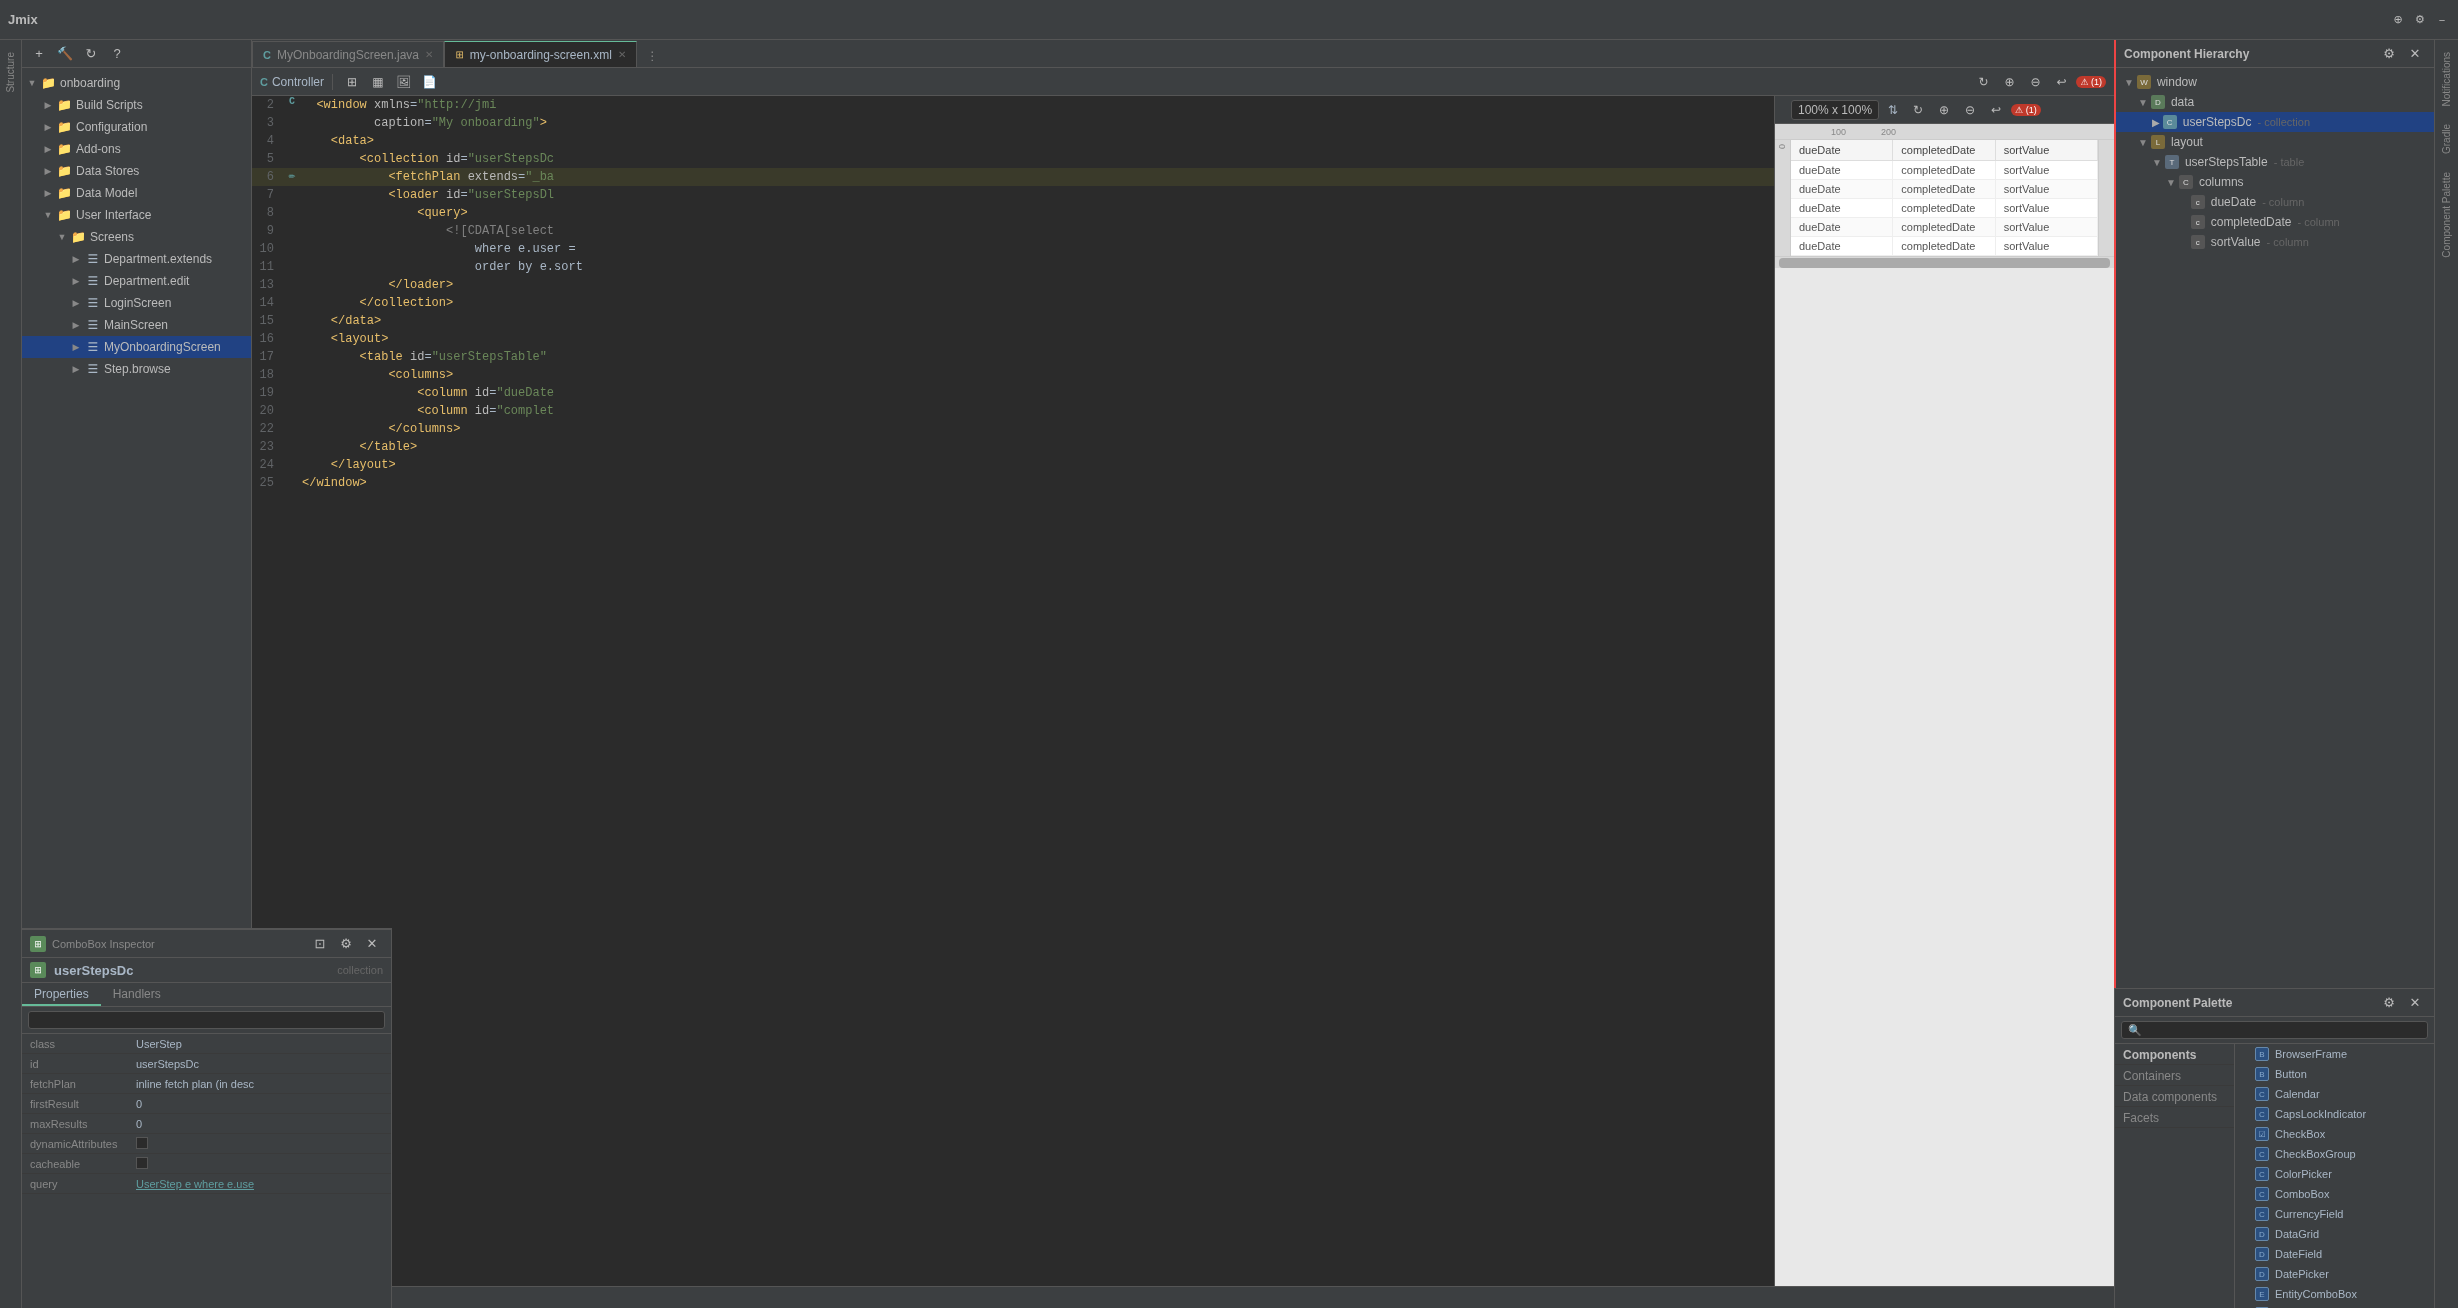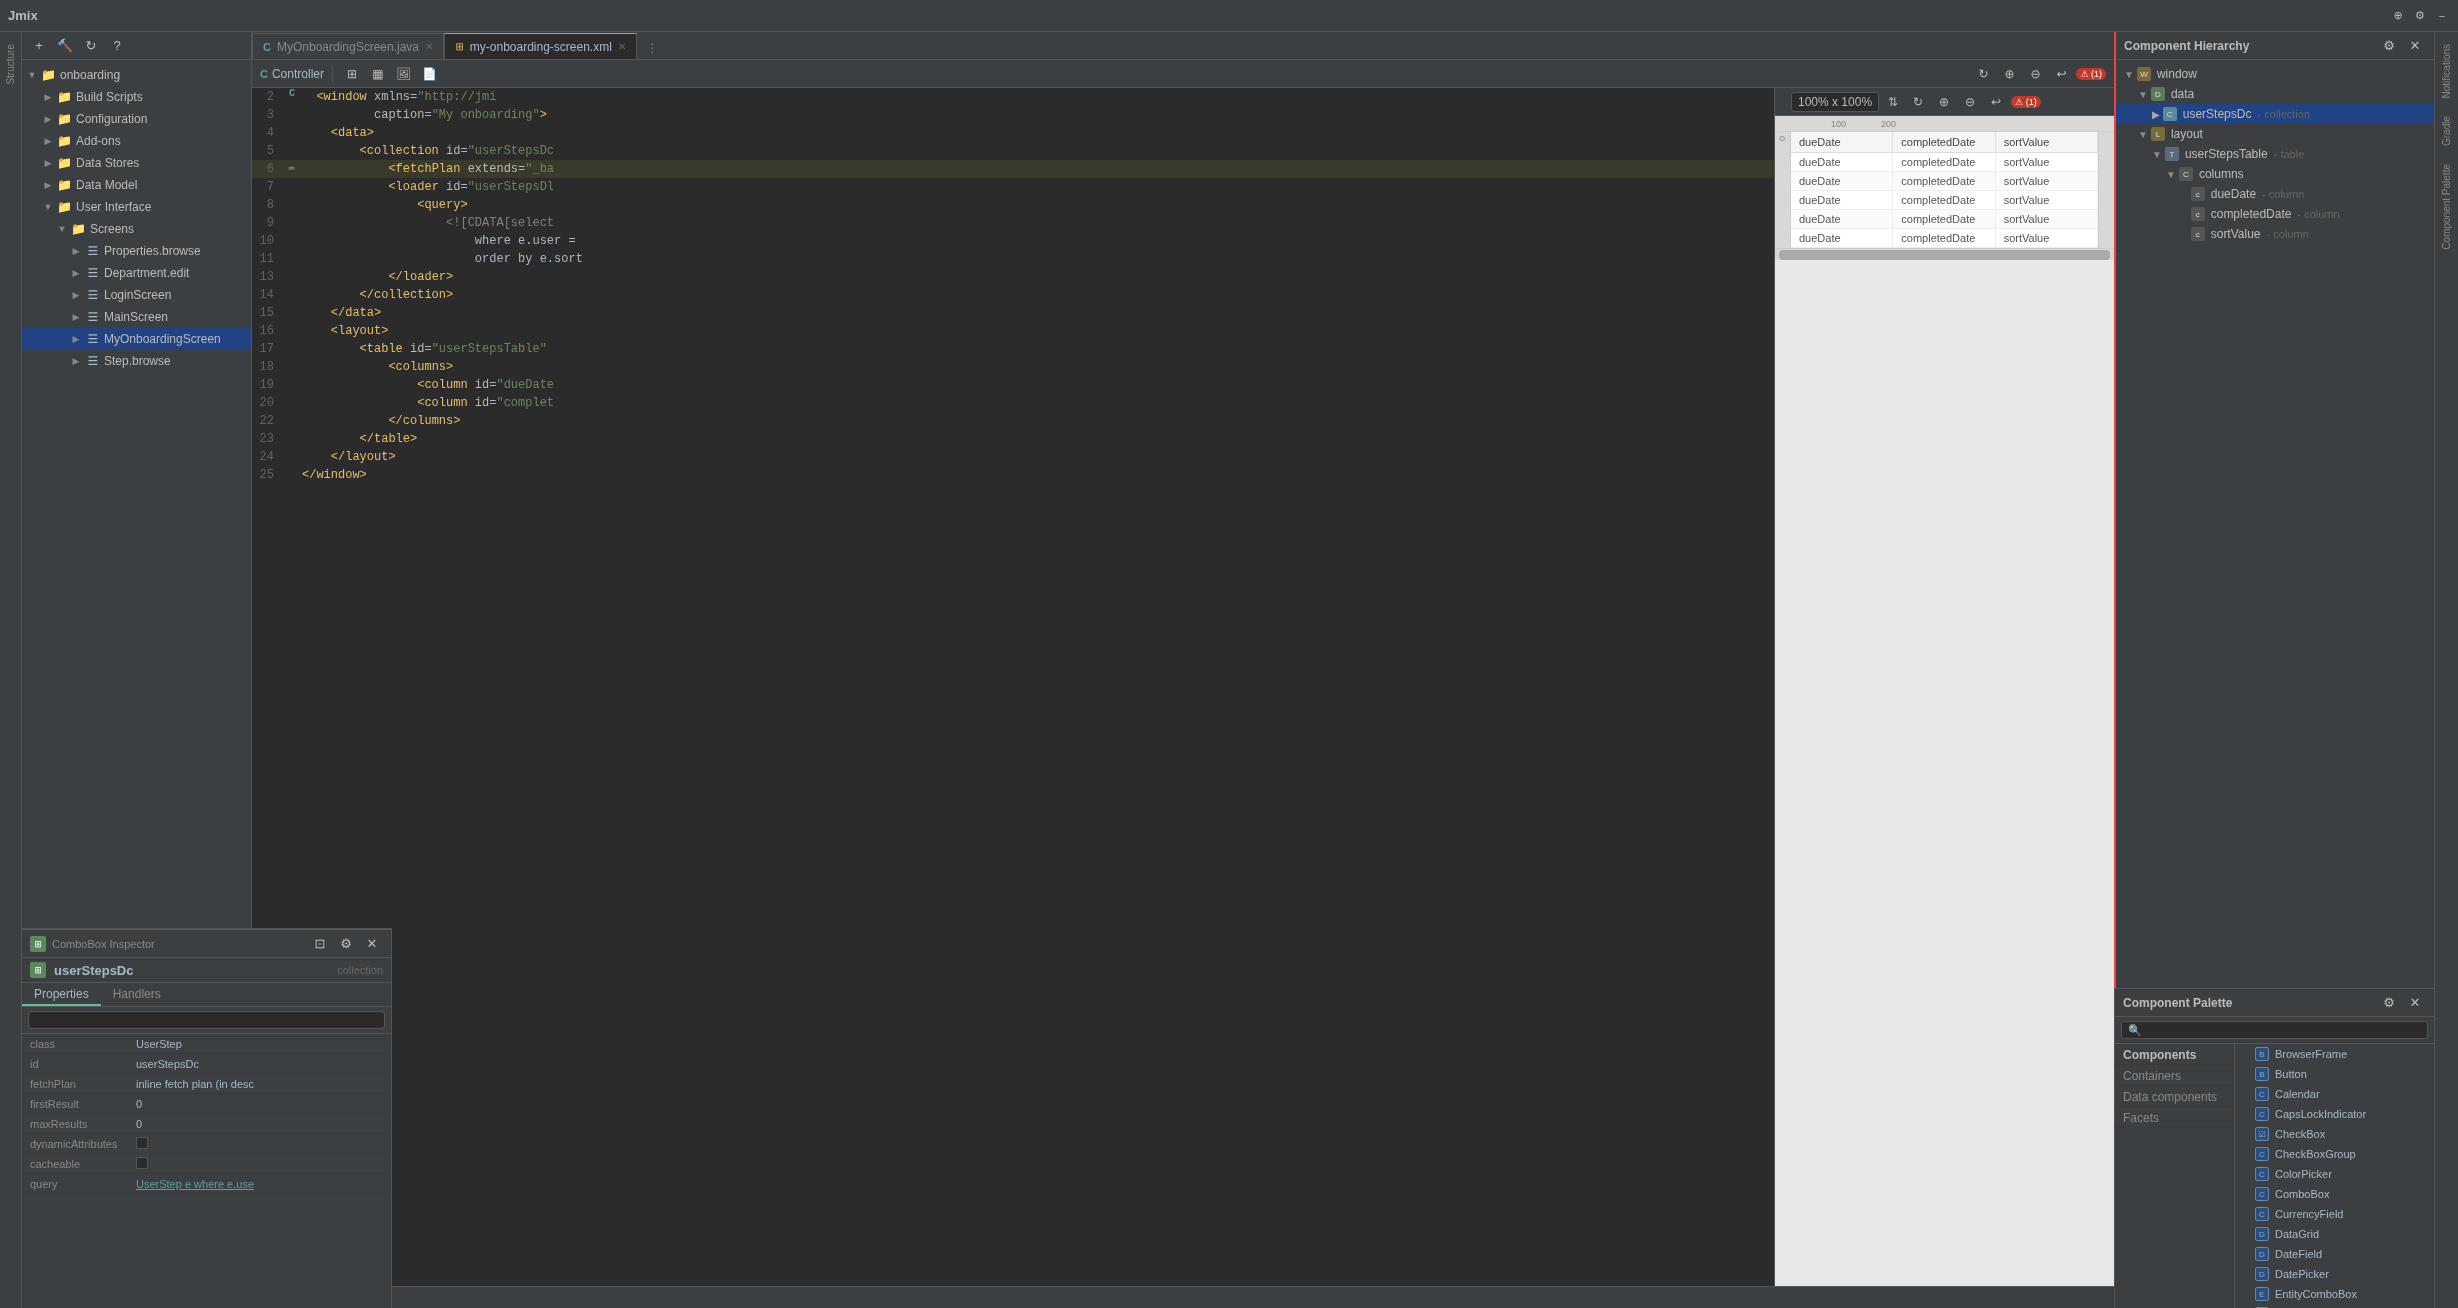--- a/index.html
+++ b/index.html
@@ -6,7 +6,7 @@
     body { font-family: 'Segoe UI', Arial, sans-serif; font-size: 12px; background: #2b2b2b; color: #a9b7c6; overflow: hidden; }
 
     .app-container { display: flex; flex-direction: column; height: 100vh; width: 100vw; }
-    .title-bar { background: #3c3f41; height: 32px; display: flex; align-items: center; padding: 0 8px; gap: 8px; border-bottom: 1px solid #555; flex-shrink: 0; }
+    .title-bar { background: #3c3f41; height: 40px; display: flex; align-items: center; padding: 0 8px; gap: 8px; border-bottom: 1px solid #555; flex-shrink: 0; }
     .title-bar-icons { display: flex; gap: 6px; margin-left: auto; }
     .title-bar-icon { width: 16px; height: 16px; display: flex; align-items: center; justify-content: center; color: #bbb; font-size: 11px; cursor: pointer; }
 

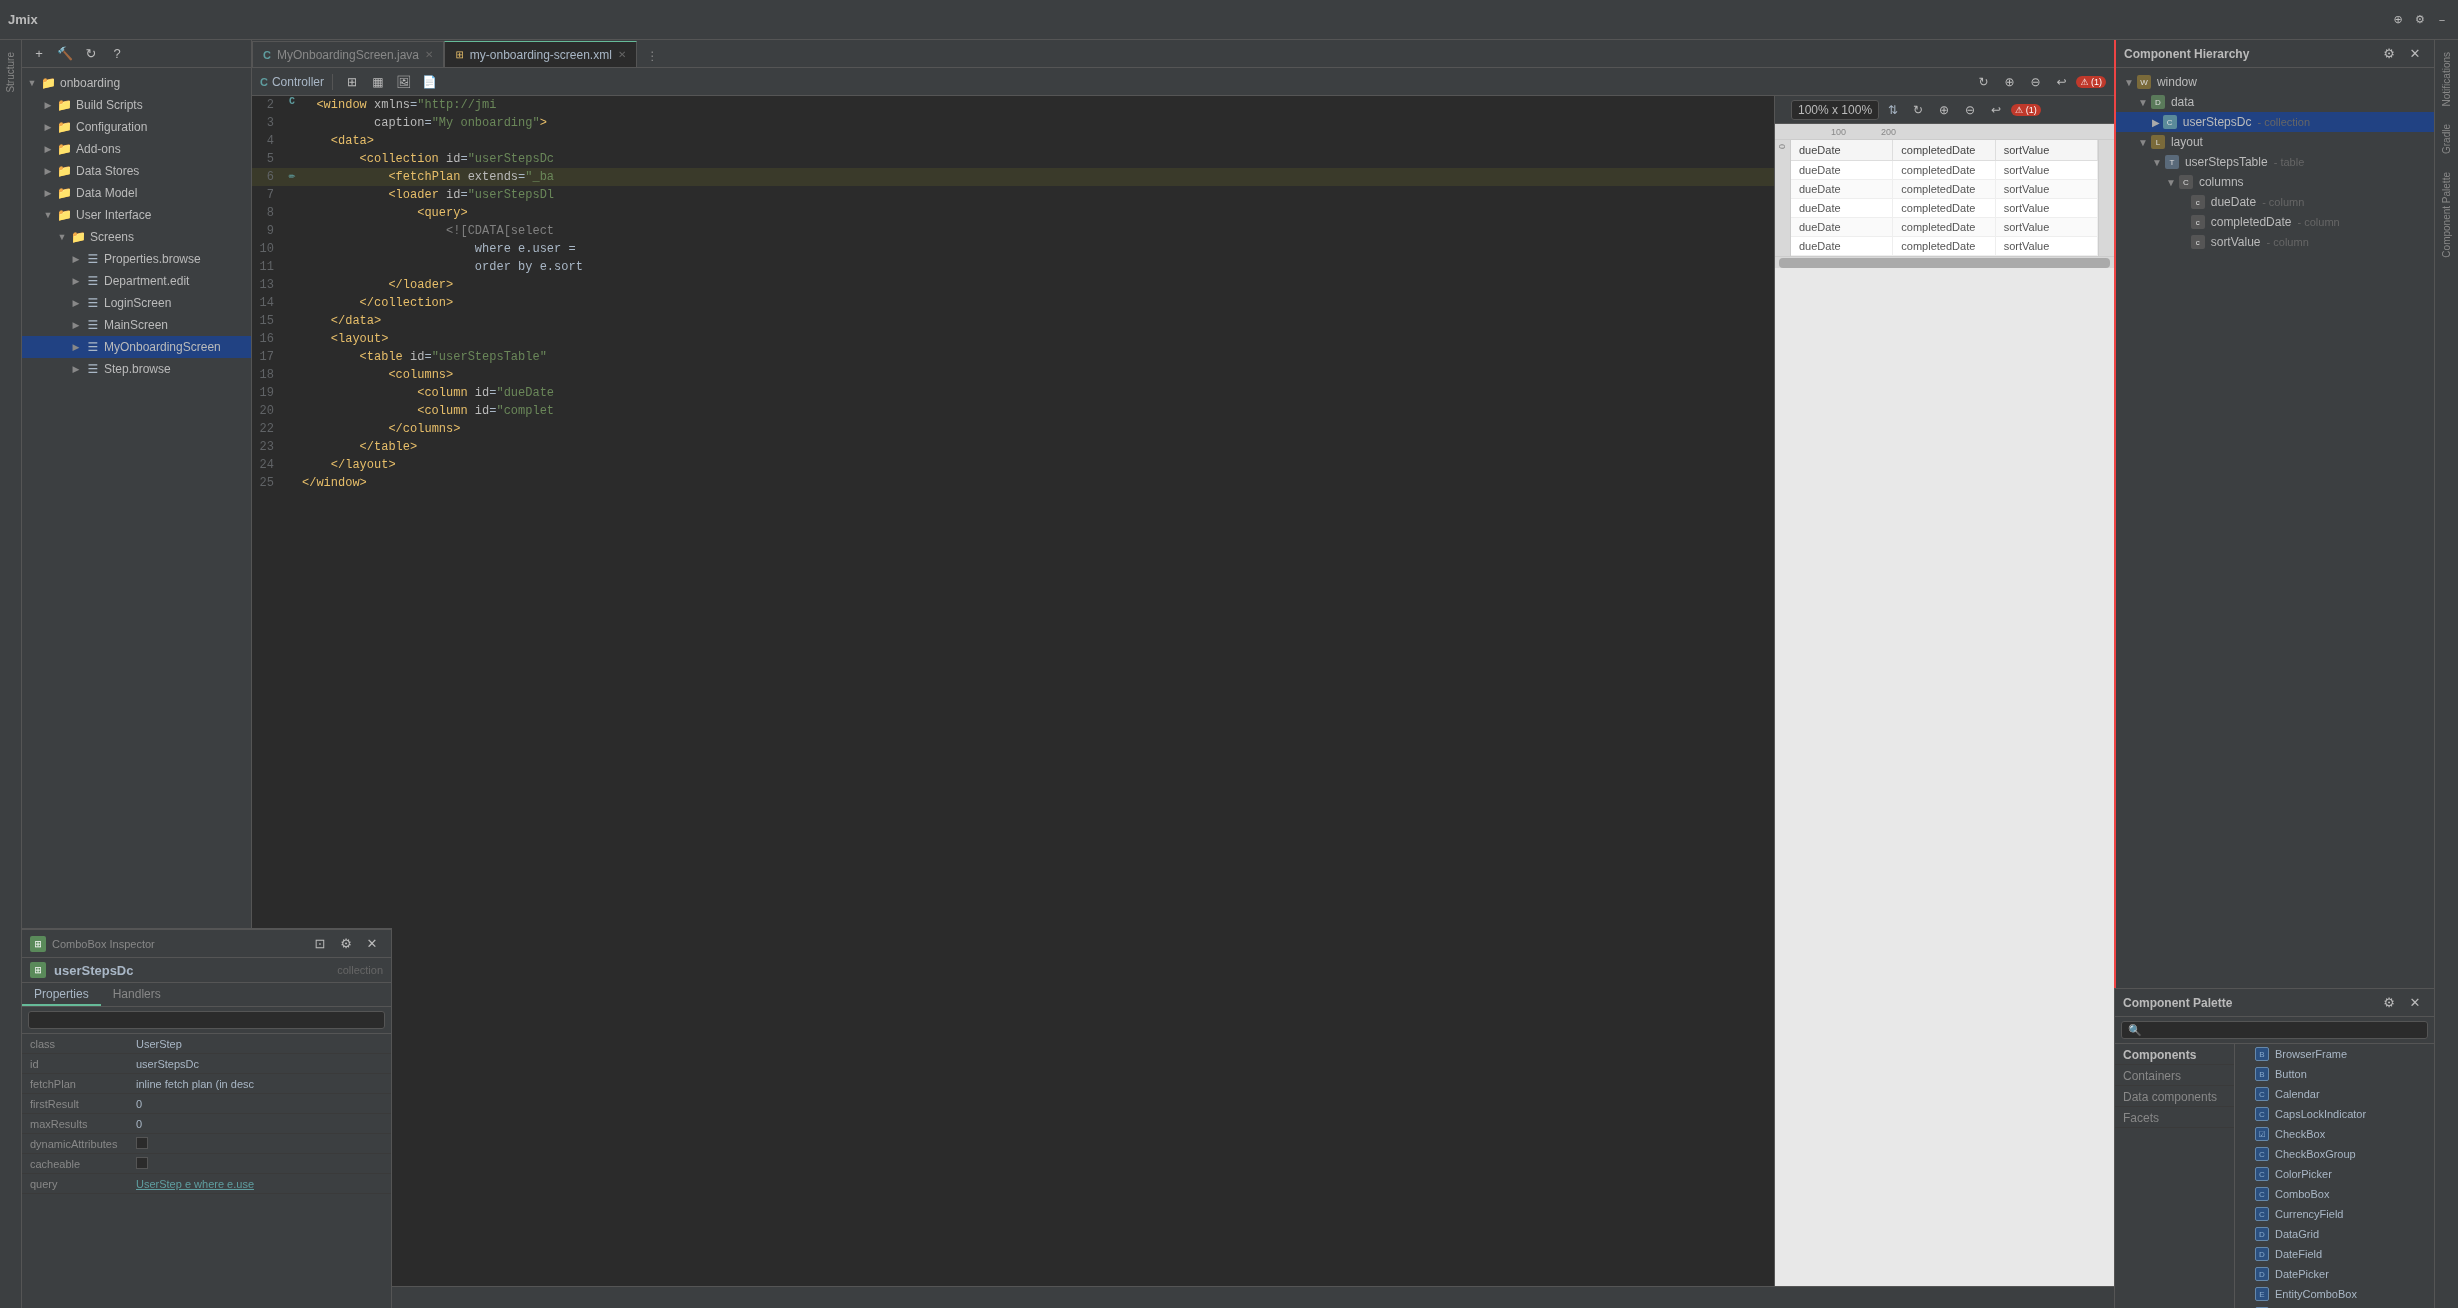--- a/index.html
+++ b/index.html
@@ -187,7 +187,7 @@
         <div class="tree-item" style="padding-left:48px;">
           <div class="expand-icon">▶</div>
           <div class="item-icon">☰</div>
-          <span class="item-label">Properties.browse</span>
+          <span class="item-label">Department.extends</span>
         </div>
 
         <div class="tree-item" style="padding-left:48px;">

